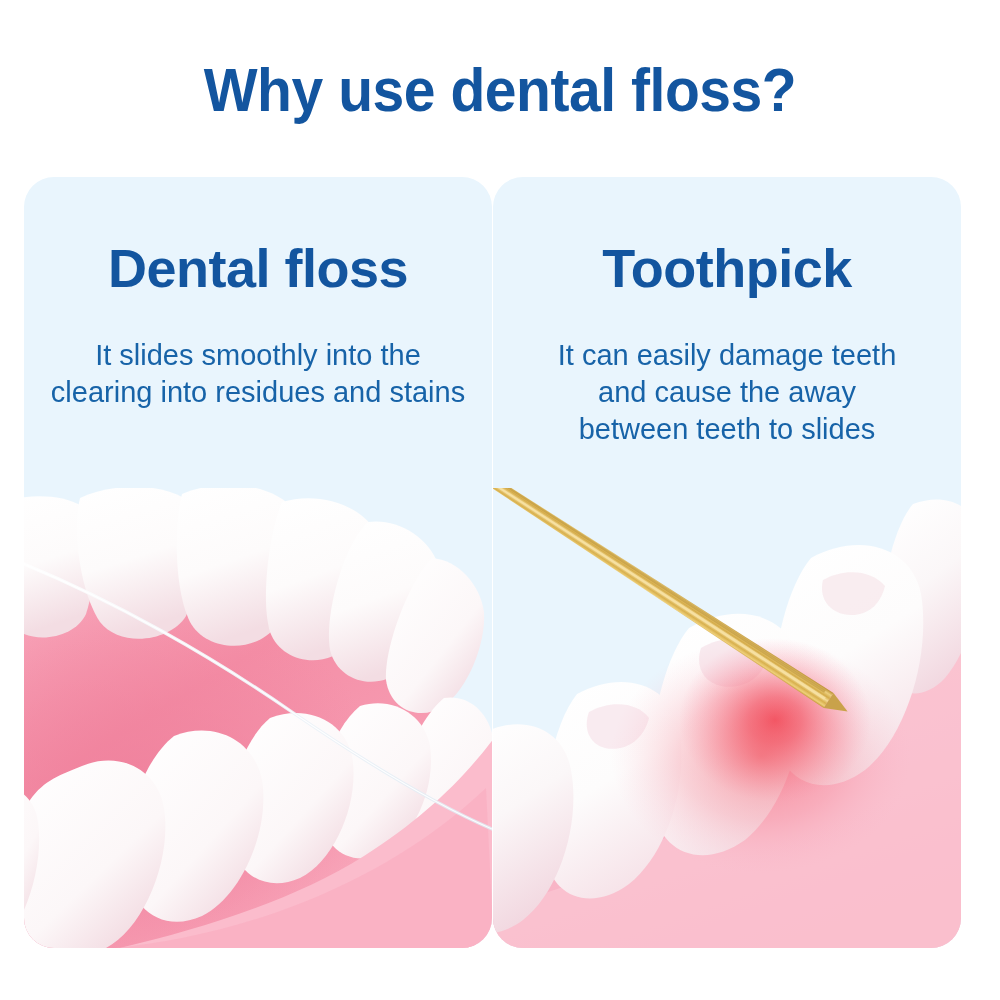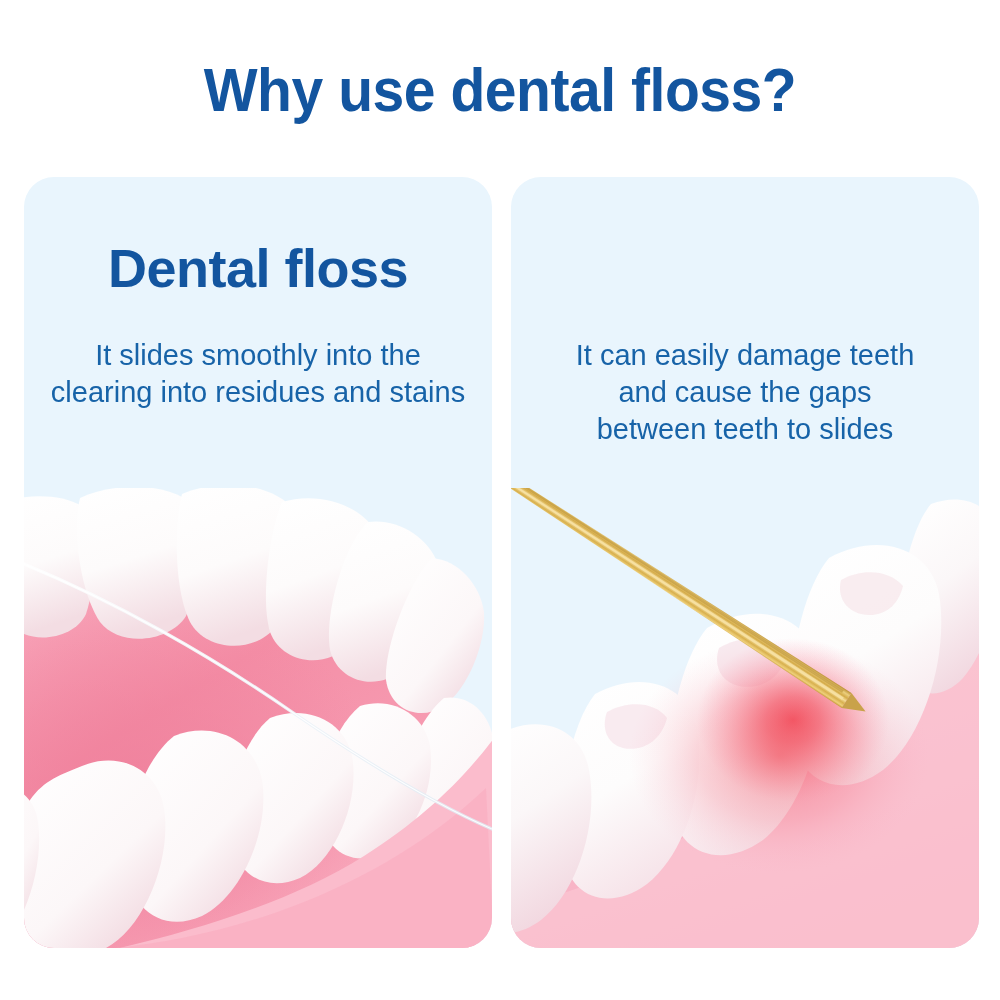--- a/index.html
+++ b/index.html
@@ -40,7 +40,7 @@
     width: 952px;
     height: 771px;
     display: flex;
-    gap: 19px;
+    gap: 1px;
   }
   .card {
     position: relative;

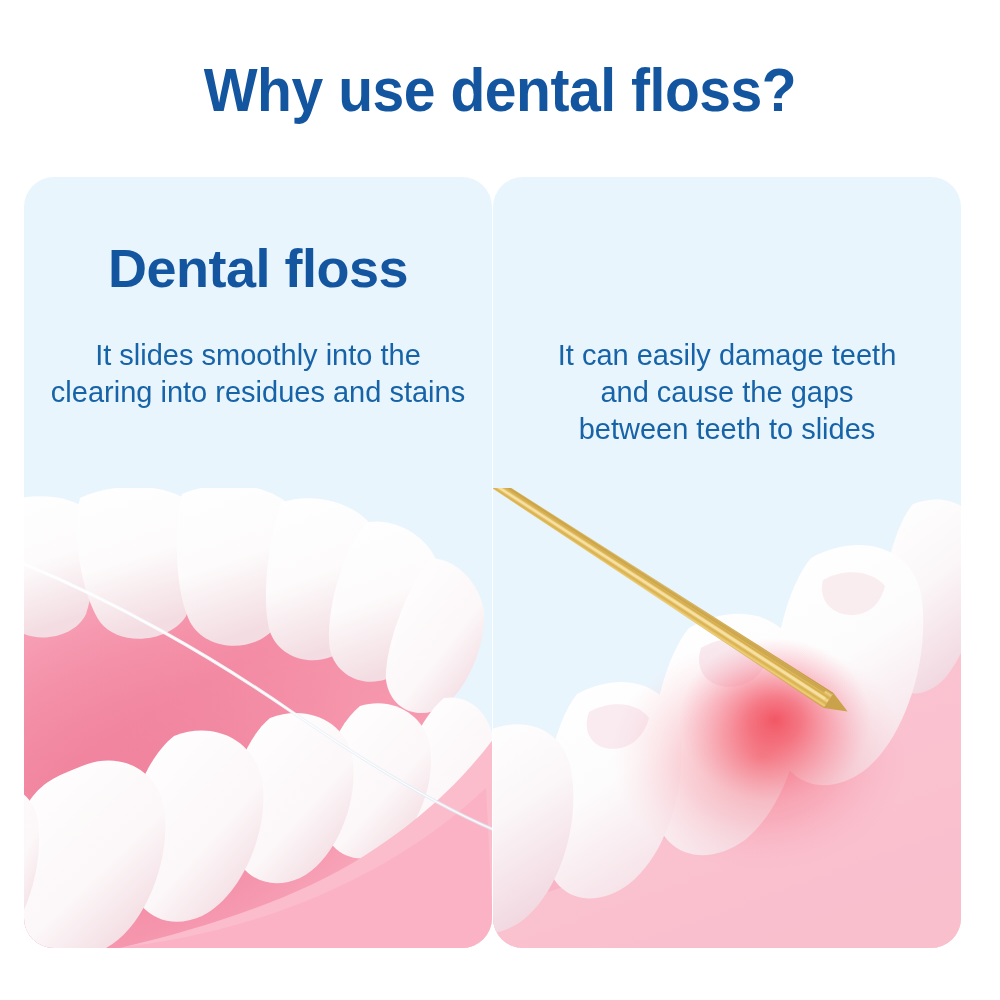--- a/index.html
+++ b/index.html
@@ -186,6 +186,7 @@
 
   <section class="card">
 
+    <div class="card-heading">Toothpick</div>
 
     <div class="card-body">
       <span class="ln">It can easily damage teeth</span>

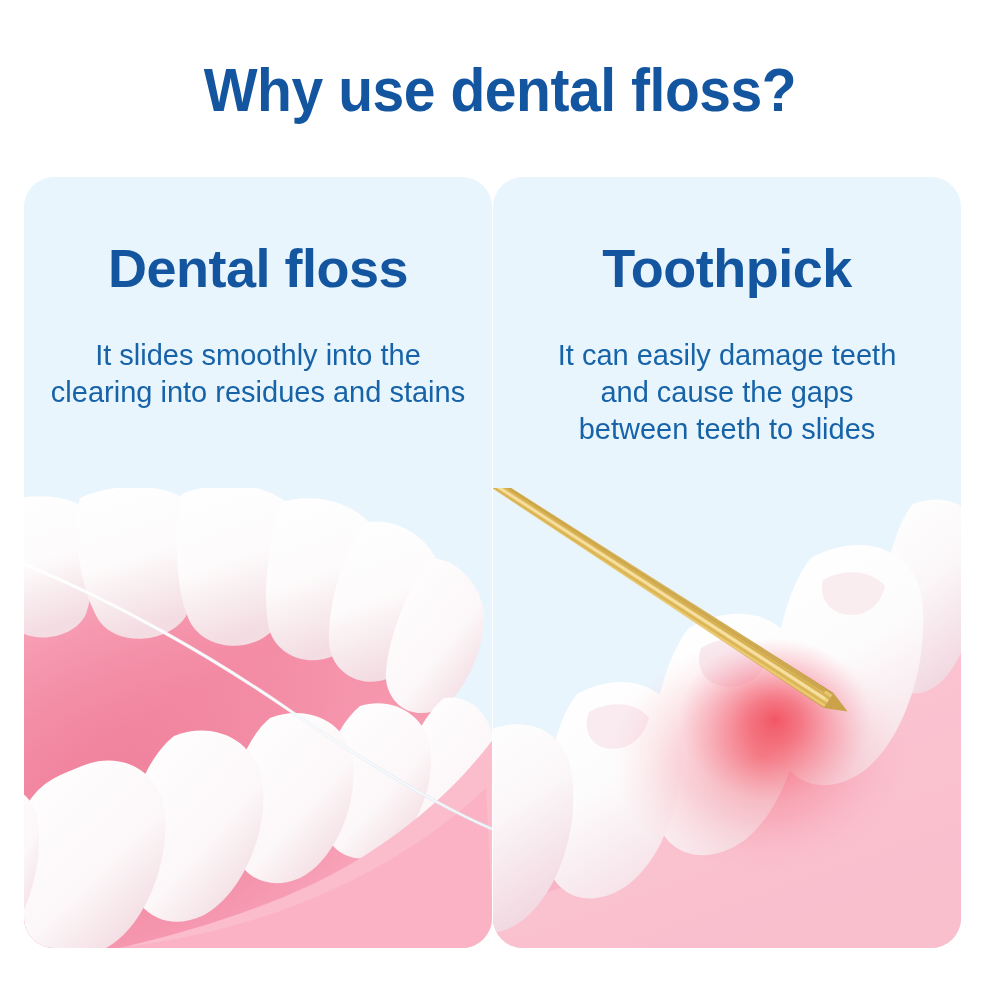--- a/index.html
+++ b/index.html
@@ -190,7 +190,7 @@
 
     <div class="card-body">
       <span class="ln">It can easily damage teeth</span>
-      <span class="ln">and cause the gaps</span>
+      <span class="ln">and cause the away</span>
       <span class="ln">between teeth to slides</span>
     </div>
 

